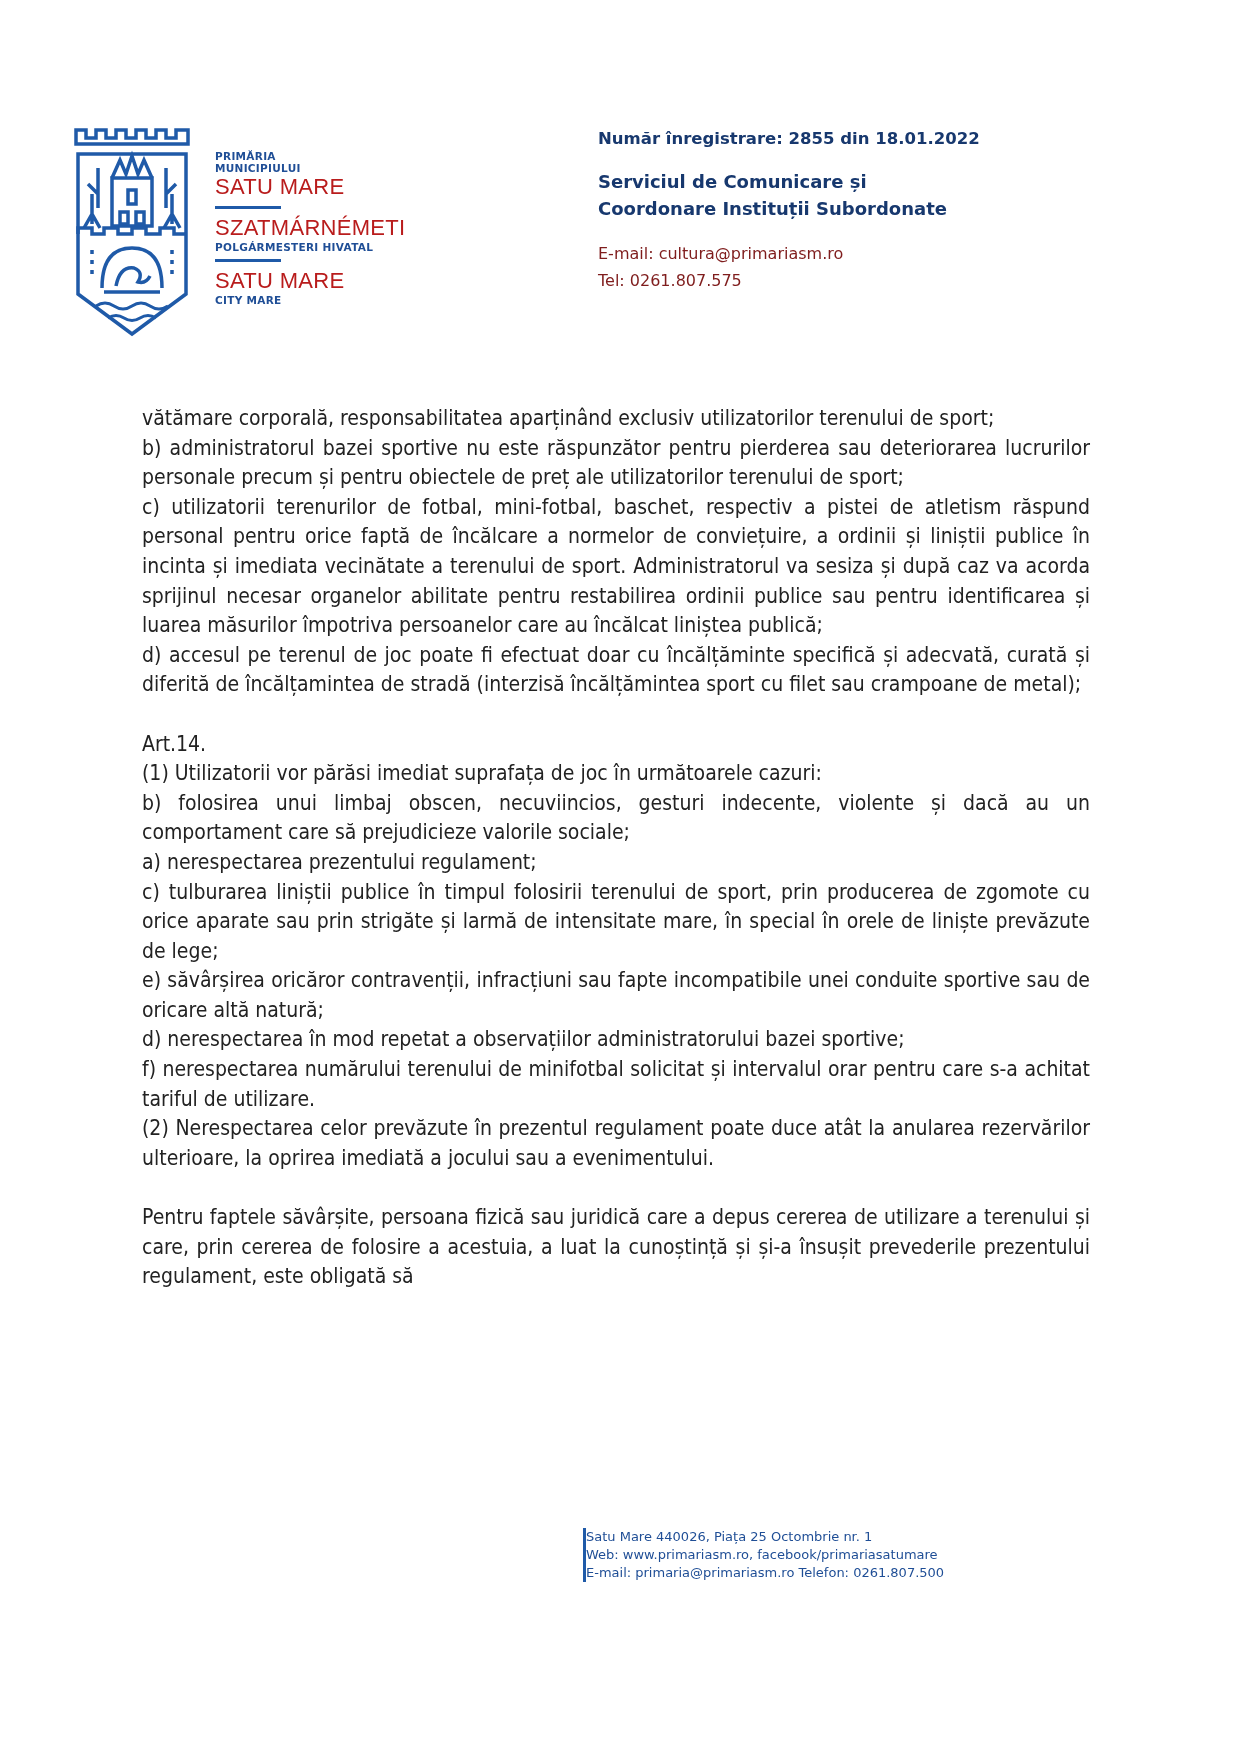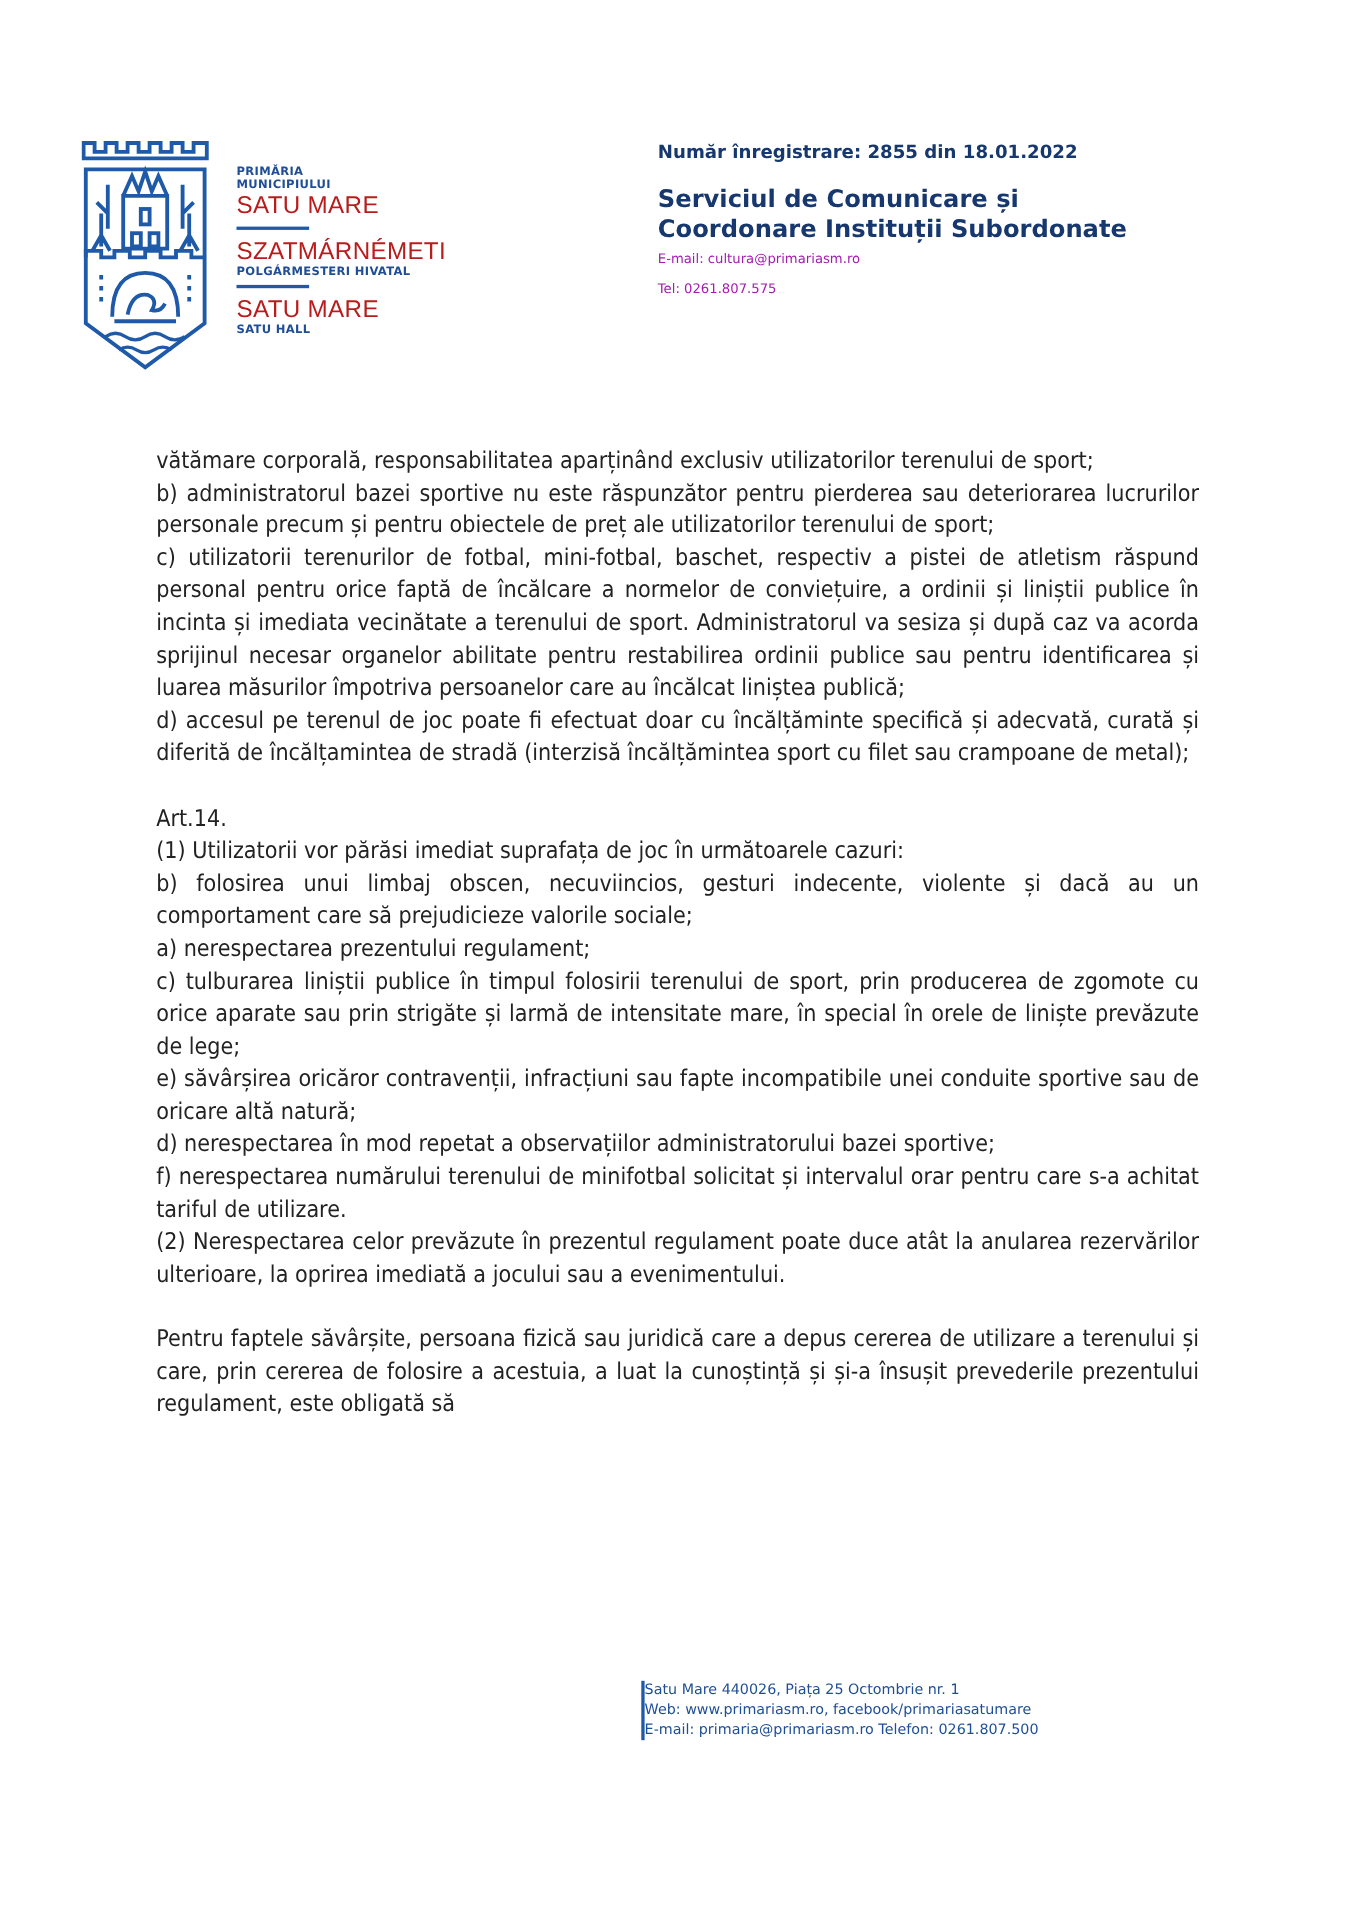--- a/index.html
+++ b/index.html
@@ -11,7 +11,7 @@
   .brand .rule { width: 66px; height: 3px; background: #1f5aa8; margin: 6px 0 6px 0; }
   .meta { position: absolute; left: 598px; top: 128px; color: #17386e; }
   .meta .reg { font-weight: bold; font-size: 16.5px; line-height: 22px; }
-  .meta .dept { font-weight: bold; font-size: 22px; line-height: 27px; margin-top: 18px; }
+  .meta .dept { font-weight: bold; font-size: 18px; line-height: 27px; margin-top: 18px; }
   .meta .contact { font-size: 12px; line-height: 27px; color: #a21caf; }
   .body-text { position: absolute; left: 142px; top: 404px; width: 948px; font-family: "DejaVu Sans Condensed", "DejaVu Sans", sans-serif; font-size: 21px; line-height: 29.6px; color: #222; }
   .body-text p { margin: 0; text-align: justify; text-align-last: left; }

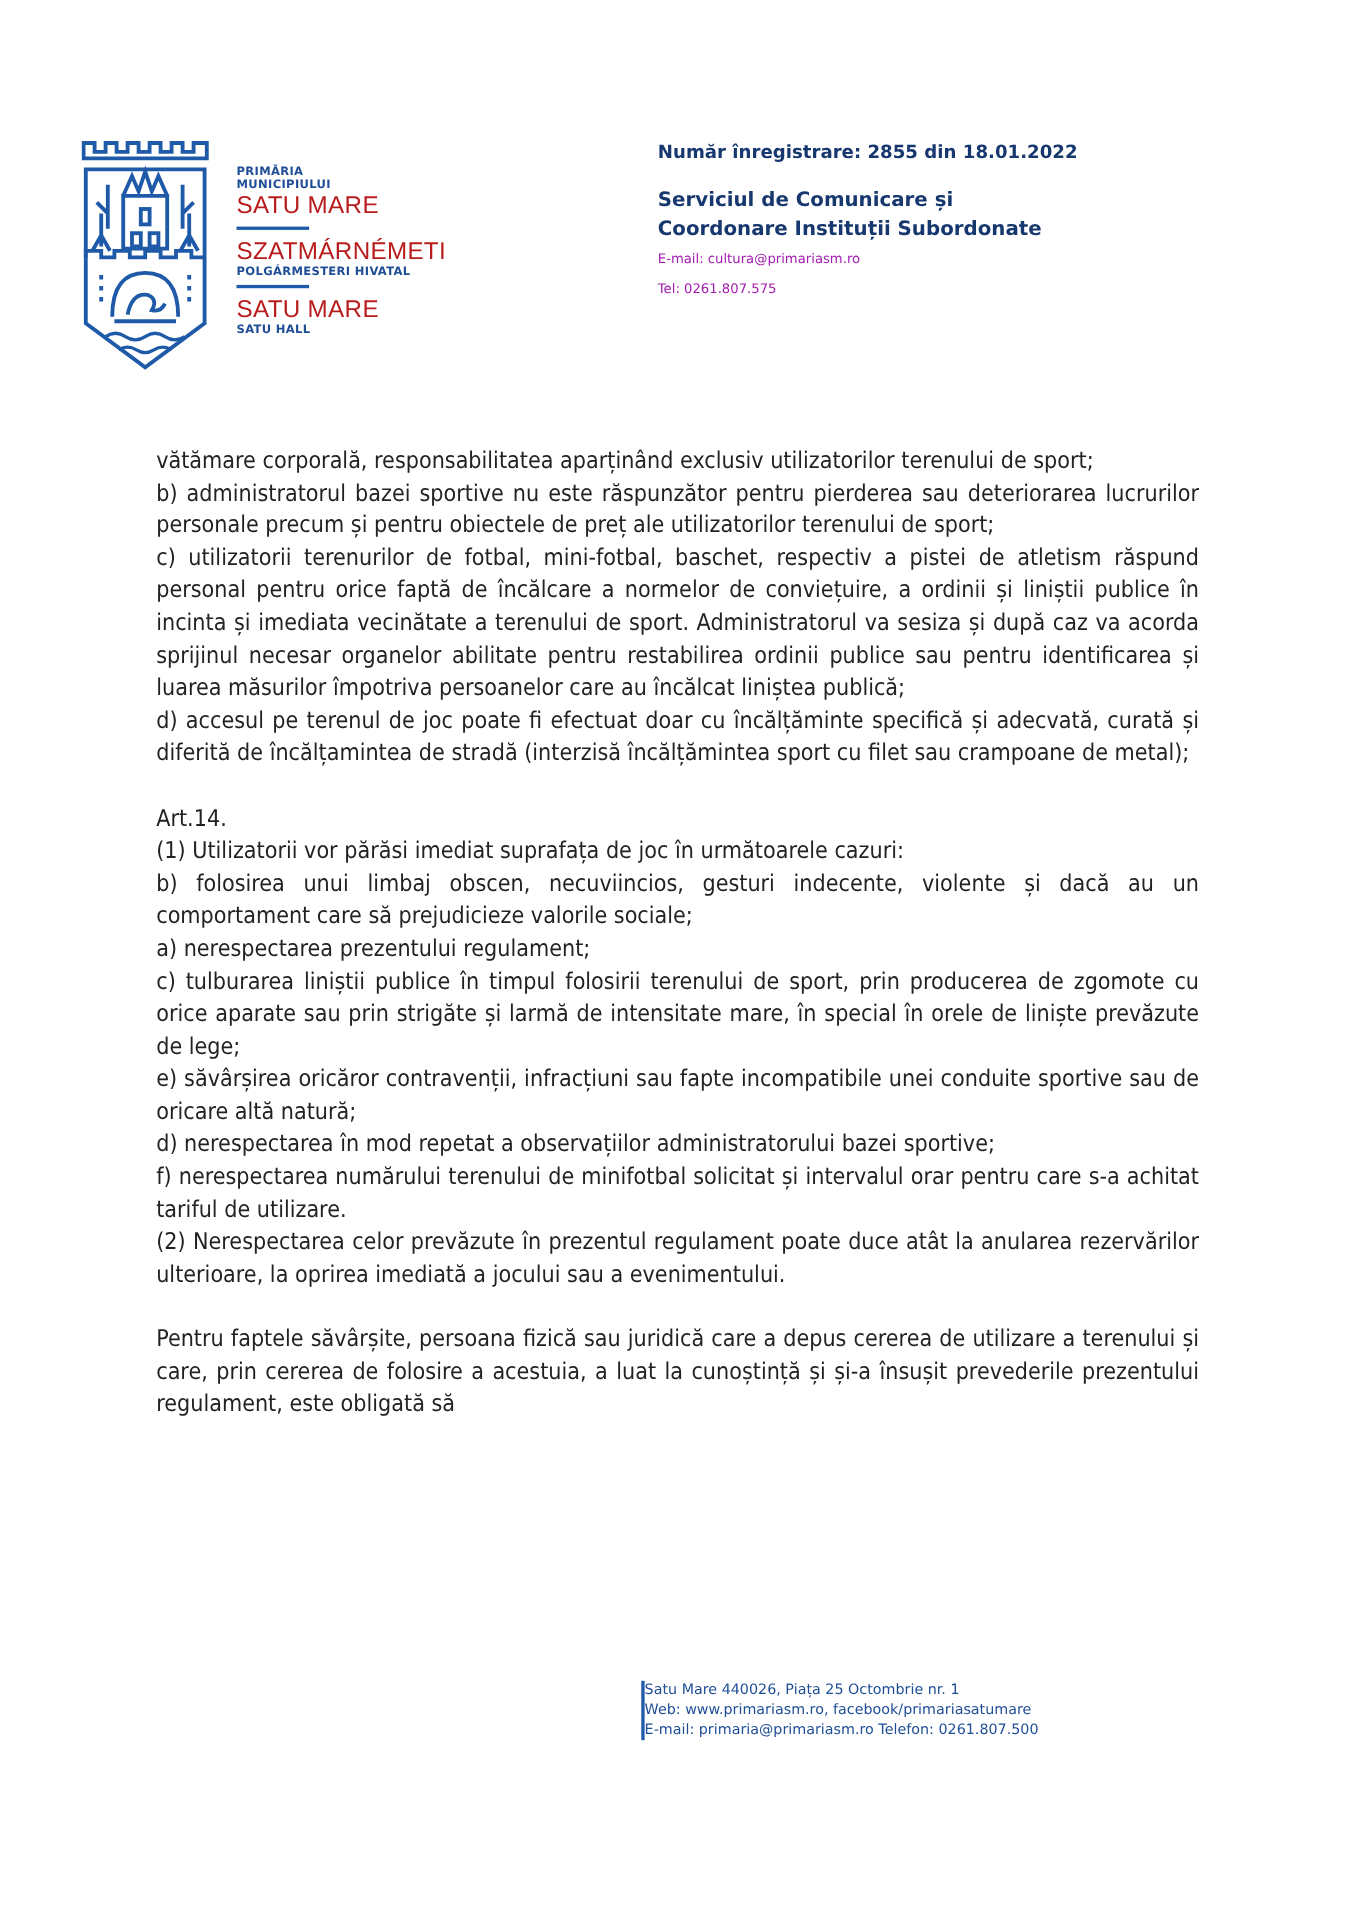--- a/index.html
+++ b/index.html
@@ -12,7 +12,7 @@
   .meta { position: absolute; left: 598px; top: 128px; color: #17386e; }
   .meta .reg { font-weight: bold; font-size: 16.5px; line-height: 22px; }
   .meta .dept { font-weight: bold; font-size: 18px; line-height: 27px; margin-top: 18px; }
-  .meta .contact { font-size: 12px; line-height: 27px; color: #a21caf; }
+  .meta .contact { font-size: 16px; line-height: 27px; margin-top: 18px; color: #7f1d1d; }
   .body-text { position: absolute; left: 142px; top: 404px; width: 948px; font-family: "DejaVu Sans Condensed", "DejaVu Sans", sans-serif; font-size: 21px; line-height: 29.6px; color: #222; }
   .body-text p { margin: 0; text-align: justify; text-align-last: left; }
   .body-text .gap { height: 29.6px; }

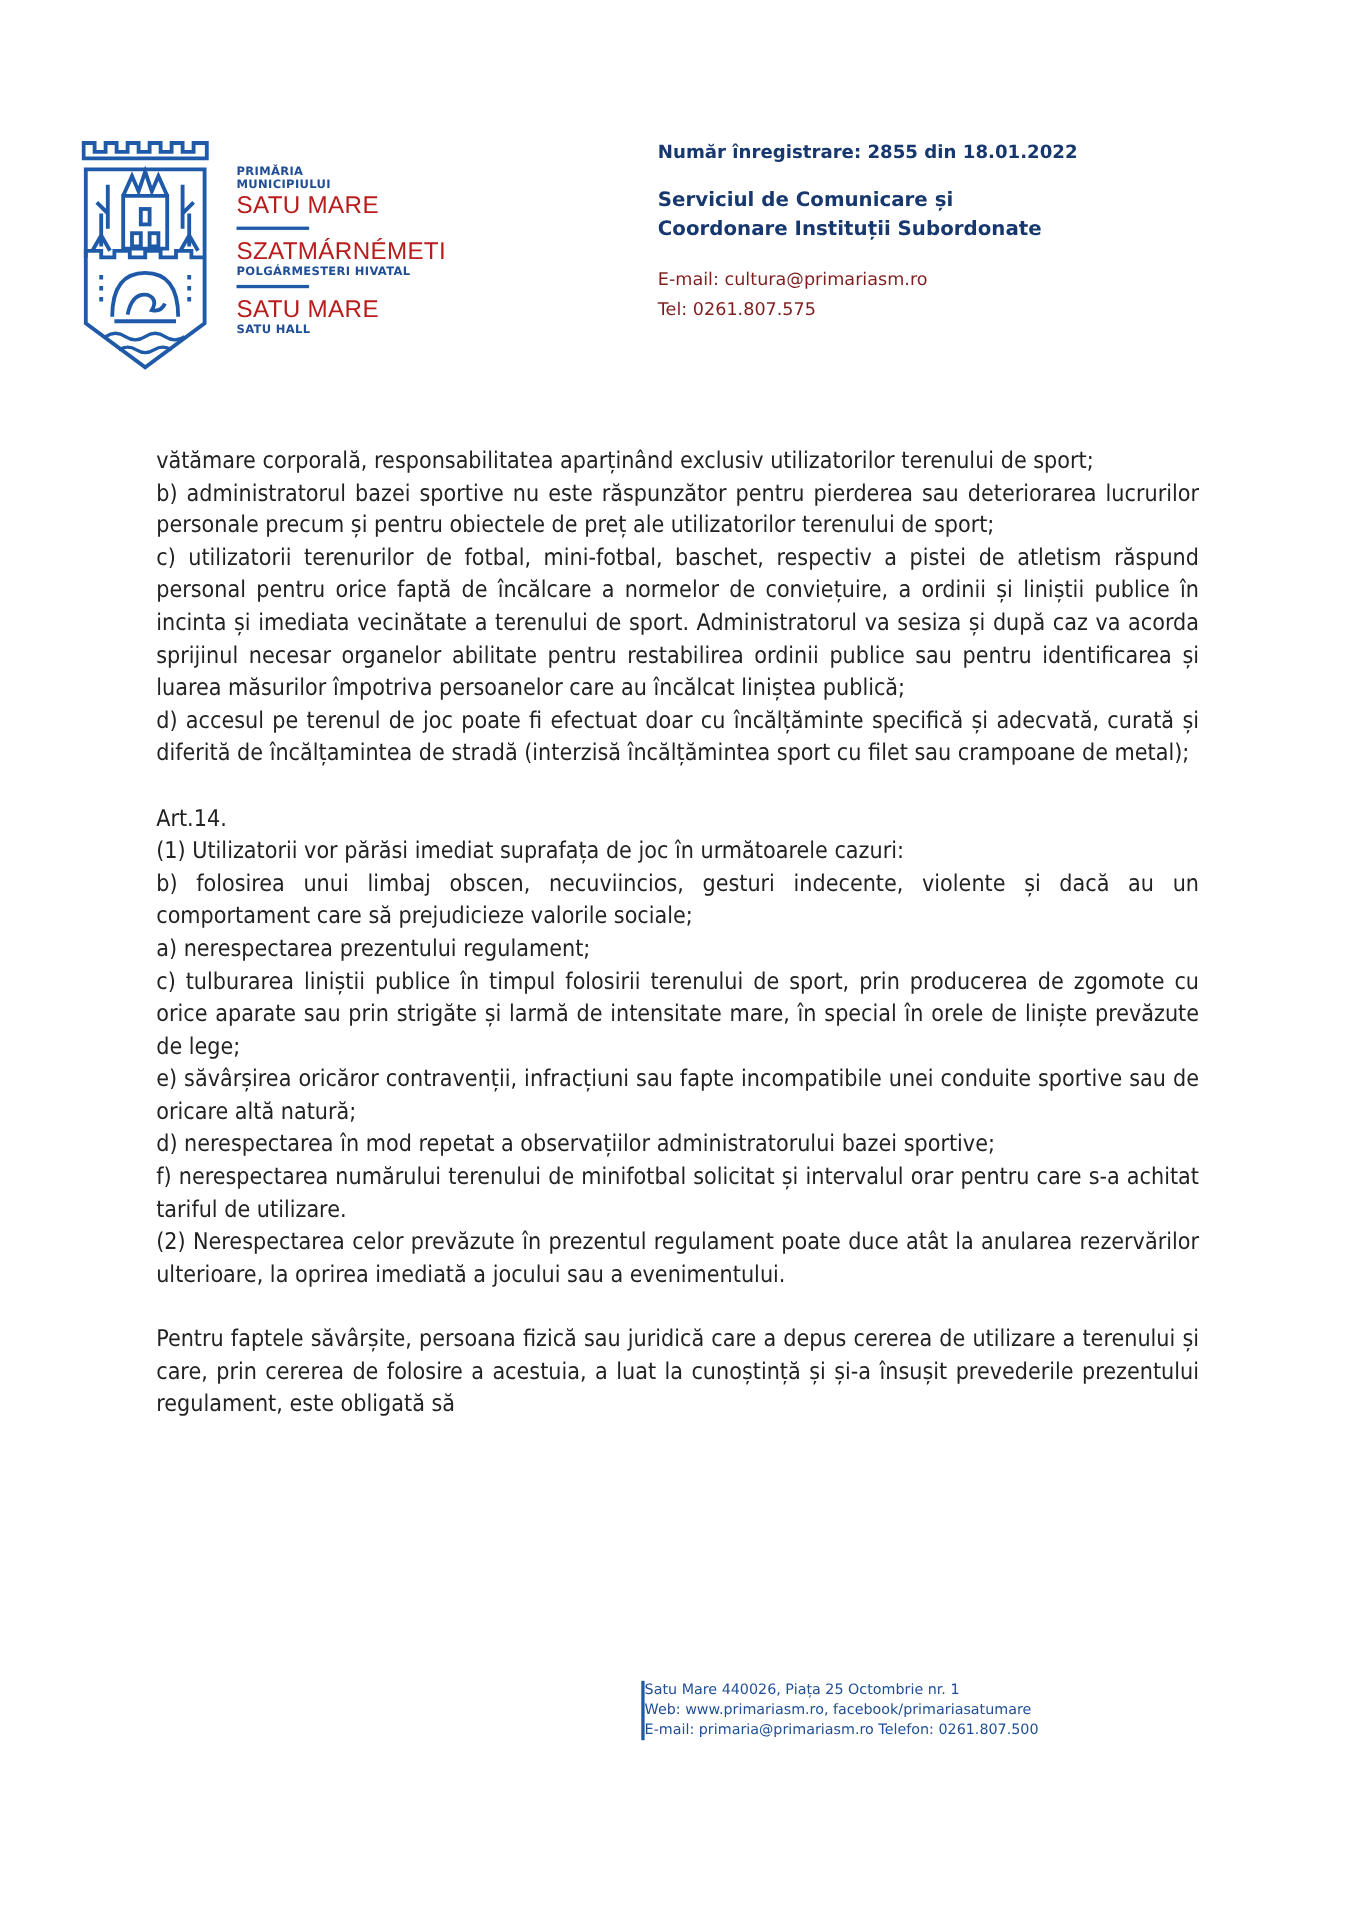--- a/index.html
+++ b/index.html
@@ -51,7 +51,7 @@
   <div class="small">POLGÁRMESTERI HIVATAL</div>
   <div class="rule"></div>
   <div class="big">SATU MARE</div>
-  <div class="small">SATU HALL</div>
+  <div class="small">CITY MARE</div>
 </div>
 
 <div class="meta">

